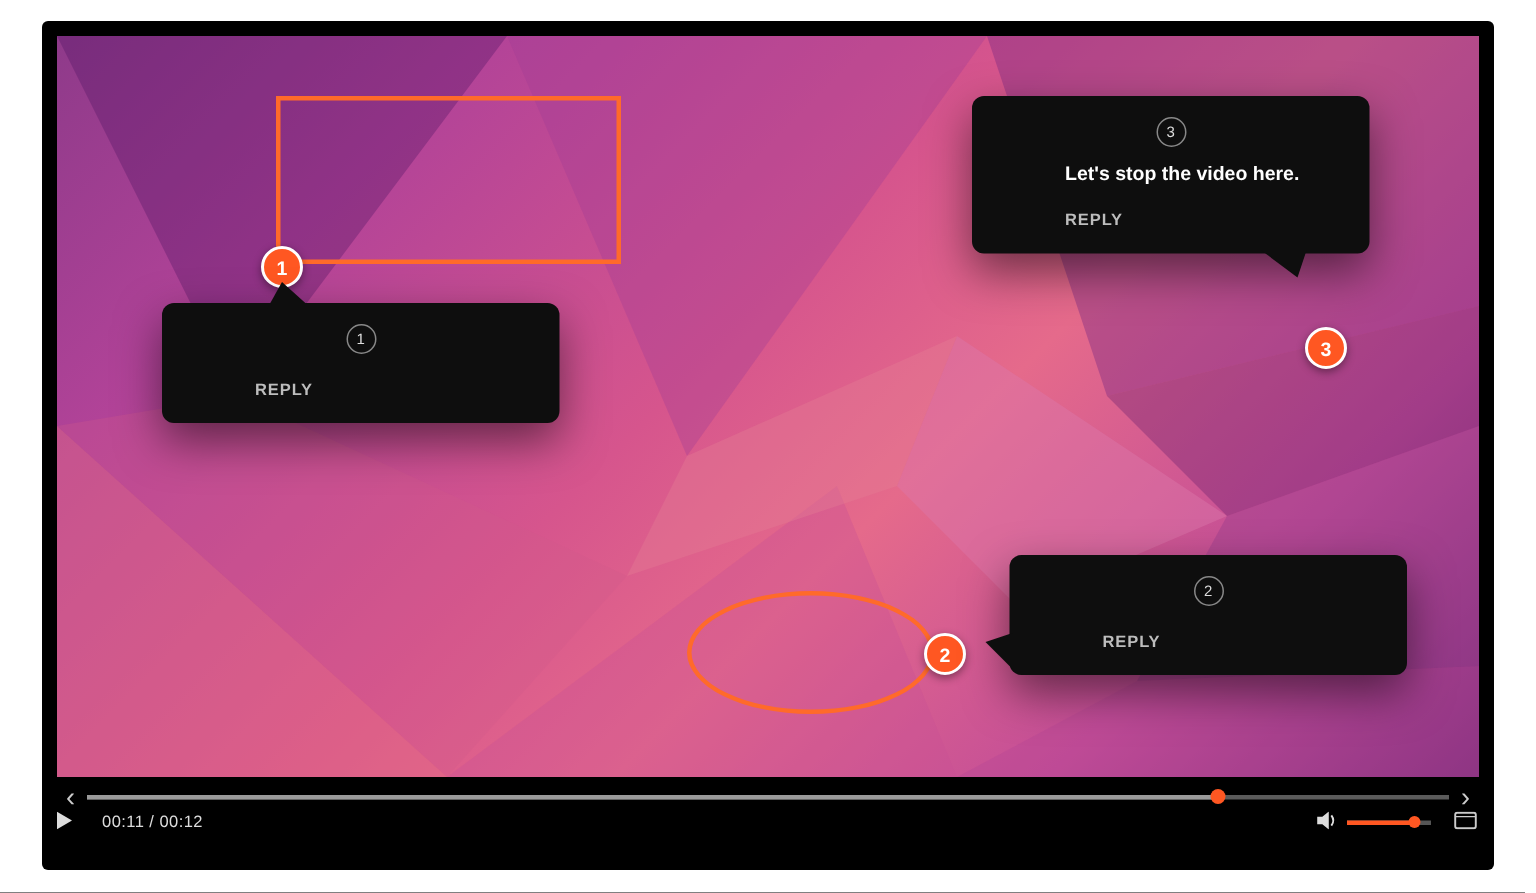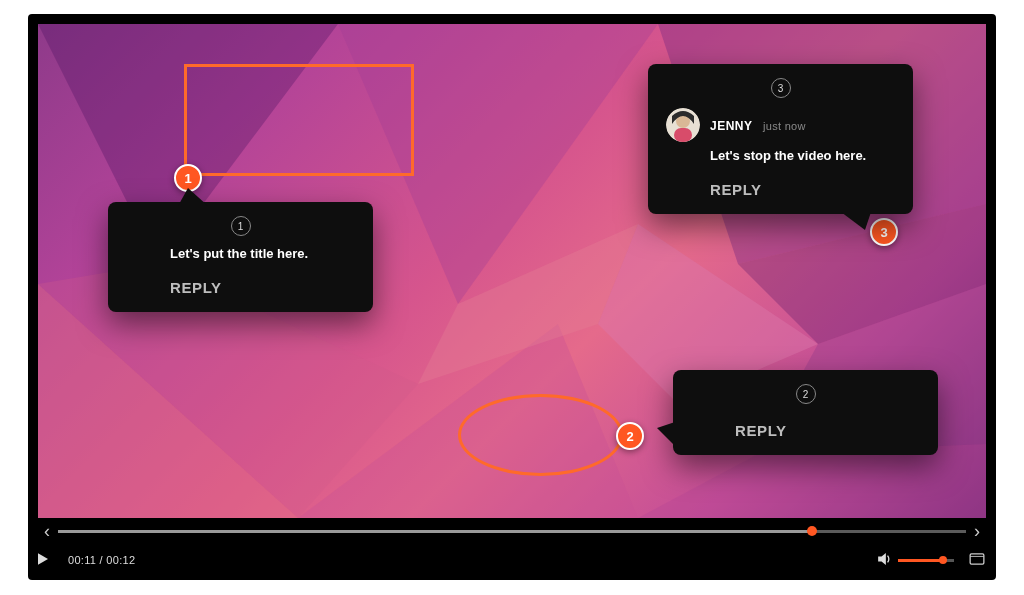--- a/index.html
+++ b/index.html
@@ -195,20 +195,6 @@
     <div class="comment c3">
       <div class="tail"></div>
       <div class="seq">3</div>
-      <div class="row">
-        <div class="avatar">
-          <svg viewBox="0 0 34 34">
-              <circle cx="17" cy="17" r="17" fill="#e8e0d4"></circle>
-              <circle cx="17" cy="13" r="7" fill="#d9b896"></circle>
-              <path d="M6 16 Q17 0 28 16 L28 8 Q17 -2 6 8 Z" fill="#2b2b2b"></path>
-              <rect x="8" y="20" width="18" height="14" rx="7" fill="#d84c6a"></rect>
-            </svg>
-        </div>
-        <div>
-          <span class="name">JENNY</span>
-          <span class="time">just now</span>
-        </div>
-      </div>
       <div class="msg">Let's stop the video here.</div>
       <div class="reply">REPLY</div>
     </div>

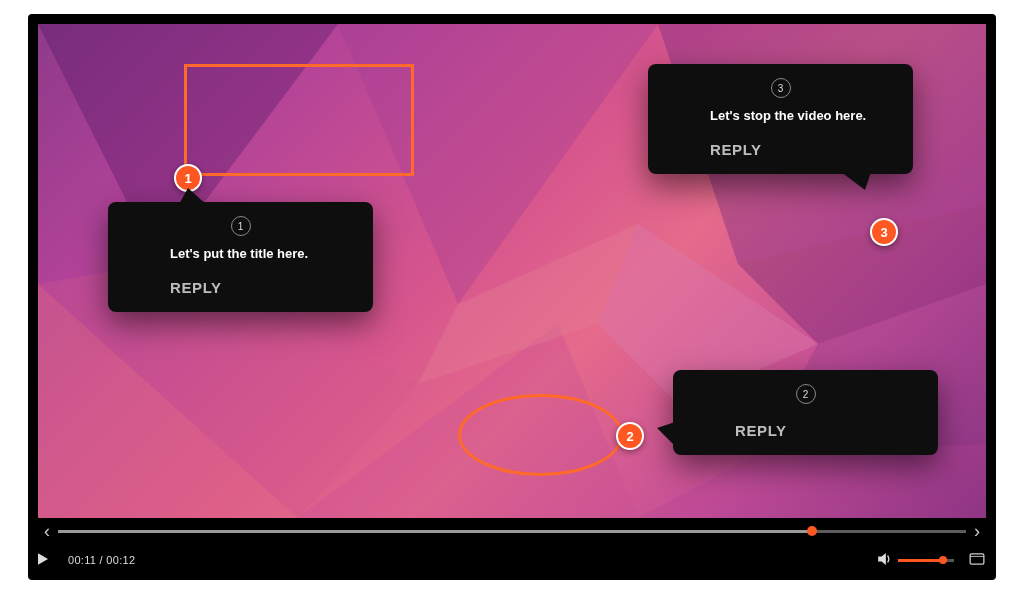--- a/index.html
+++ b/index.html
@@ -100,7 +100,7 @@
   .comment .time { font-size: 11px; color: #8a8a8a; margin-left: 6px; font-weight:400;}
   .comment .msg { font-size: 13px; font-weight:700; margin-top: 6px; margin-left: 44px; }
   .comment .reply {
-    font-size: 15px;
+    font-size: 11px;
     font-weight: 800;
     letter-spacing: 0.6px;
     color: #bdbdbd;

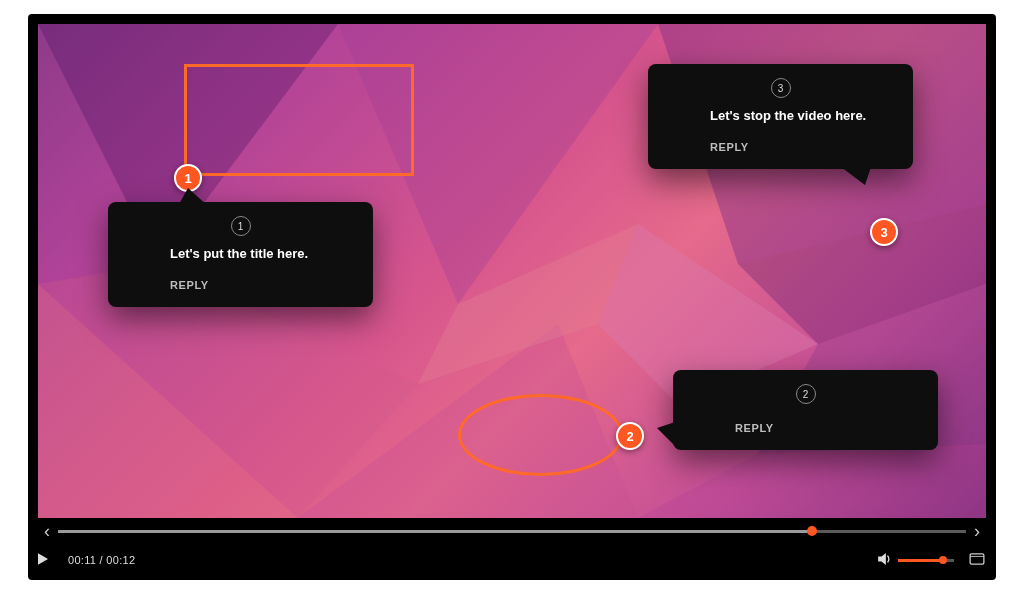--- a/index.html
+++ b/index.html
@@ -188,7 +188,6 @@
     <div class="comment c1">
       <div class="tail"></div>
       <div class="seq">1</div>
-      <div class="msg">Let's put the title here.</div>
       <div class="reply">REPLY</div>
     </div>
 

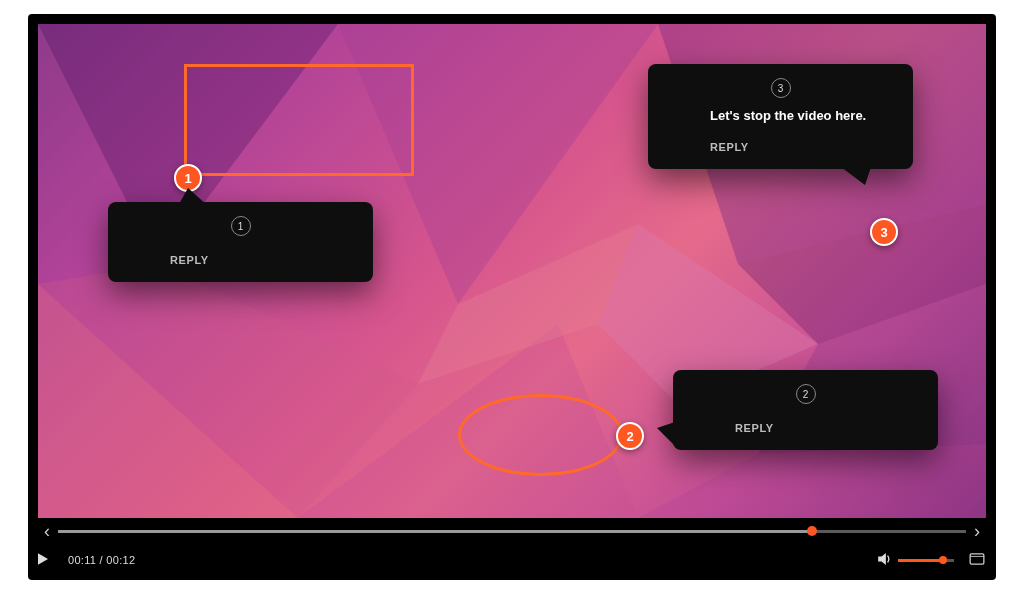--- a/index.html
+++ b/index.html
@@ -140,7 +140,7 @@
   
   .controls {
     position:absolute;
-    left: 10px; right:10px; bottom: 8px;
+    left: 10px; right:10px; bottom: 20px;
     height: 24px;
     display:flex;
     align-items:center;

